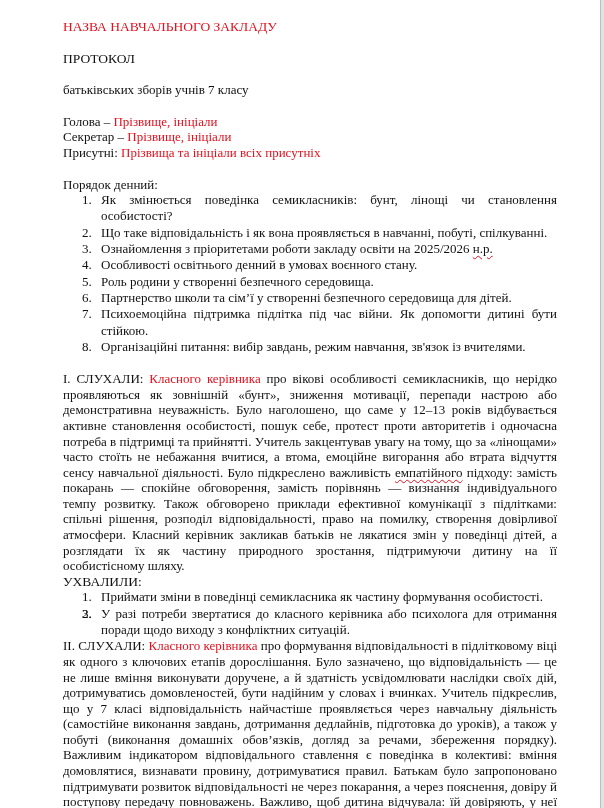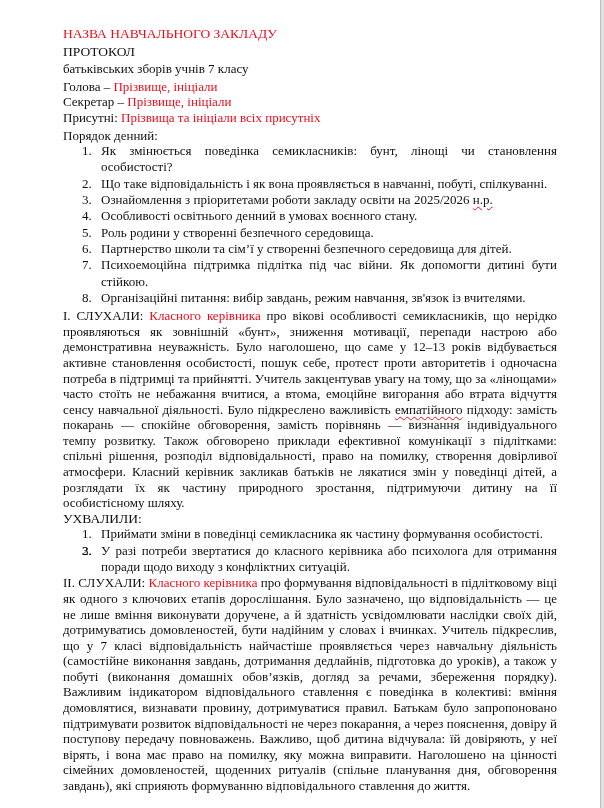--- a/index.html
+++ b/index.html
@@ -20,7 +20,7 @@
   }
   .red { color: #e3101e; }
   .p { margin: 0; }
-  .title { margin-top: 7px; }
+  .title { margin-top: 0; }
   .gap-l { margin-top: 2px; }
   .justify { text-align: justify; }
   ol.list { margin: 0; padding: 0; list-style: none; }

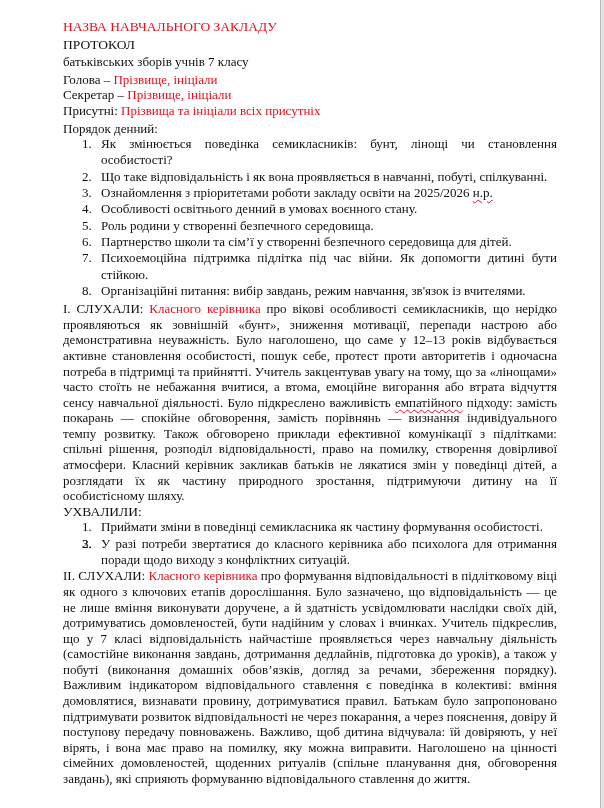--- a/index.html
+++ b/index.html
@@ -21,7 +21,7 @@
   .red { color: #e3101e; }
   .p { margin: 0; }
   .title { margin-top: 0; }
-  .gap-l { margin-top: 2px; }
+  .gap-l { margin-top: 16px; }
   .justify { text-align: justify; }
   ol.list { margin: 0; padding: 0; list-style: none; }
   ol.list li { position: relative; padding-left: 38px; text-align: justify; line-height: 16.3px; }

